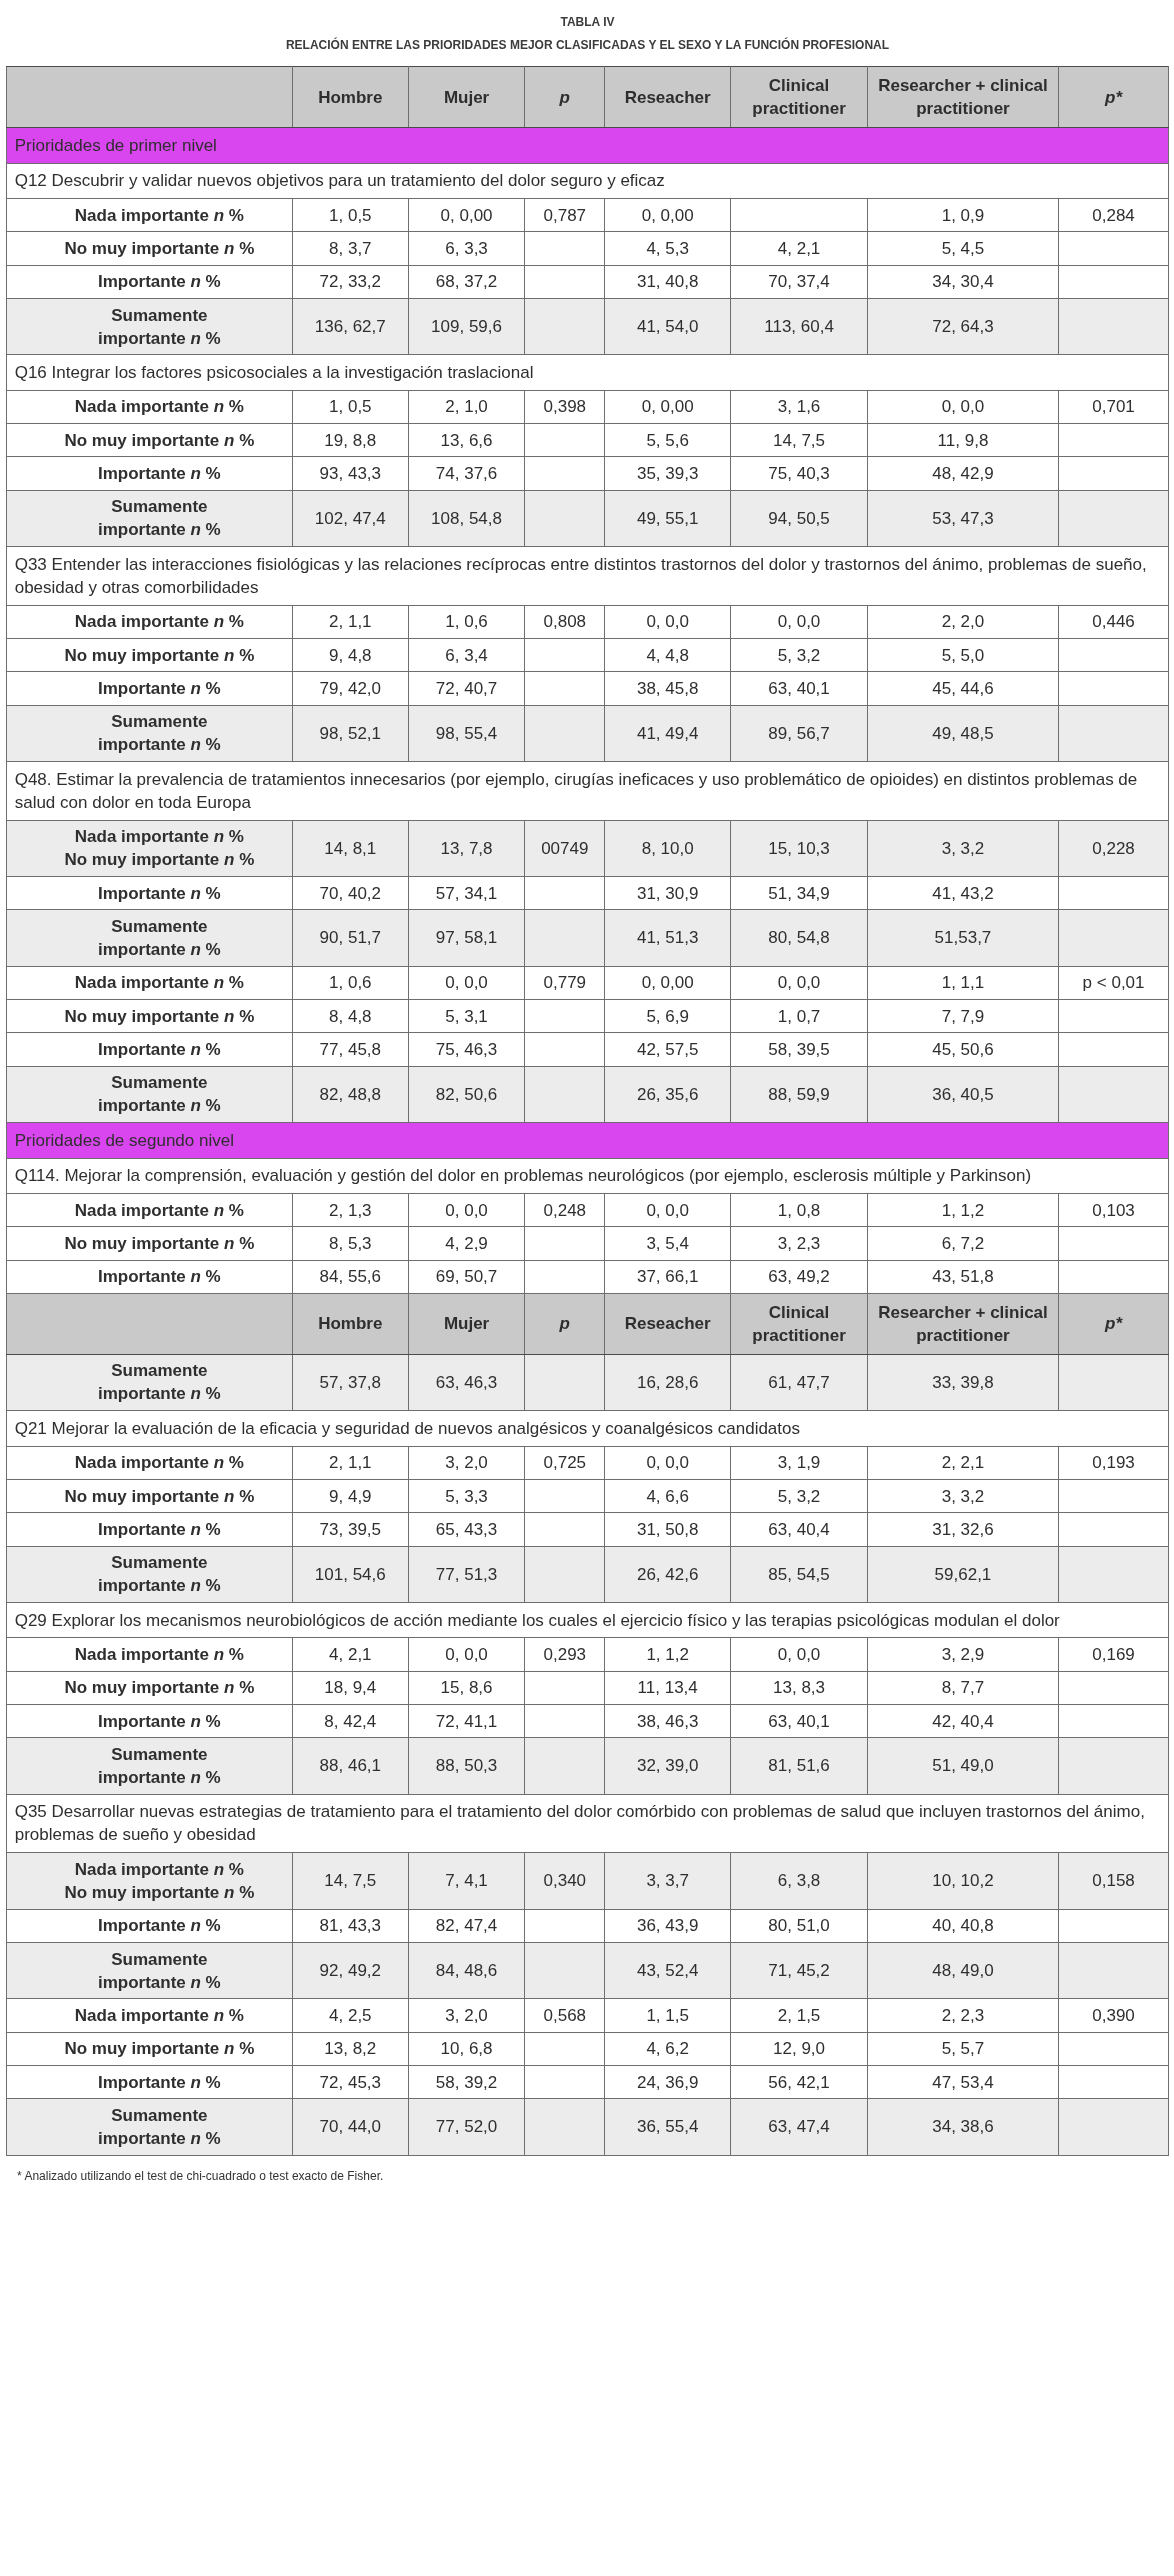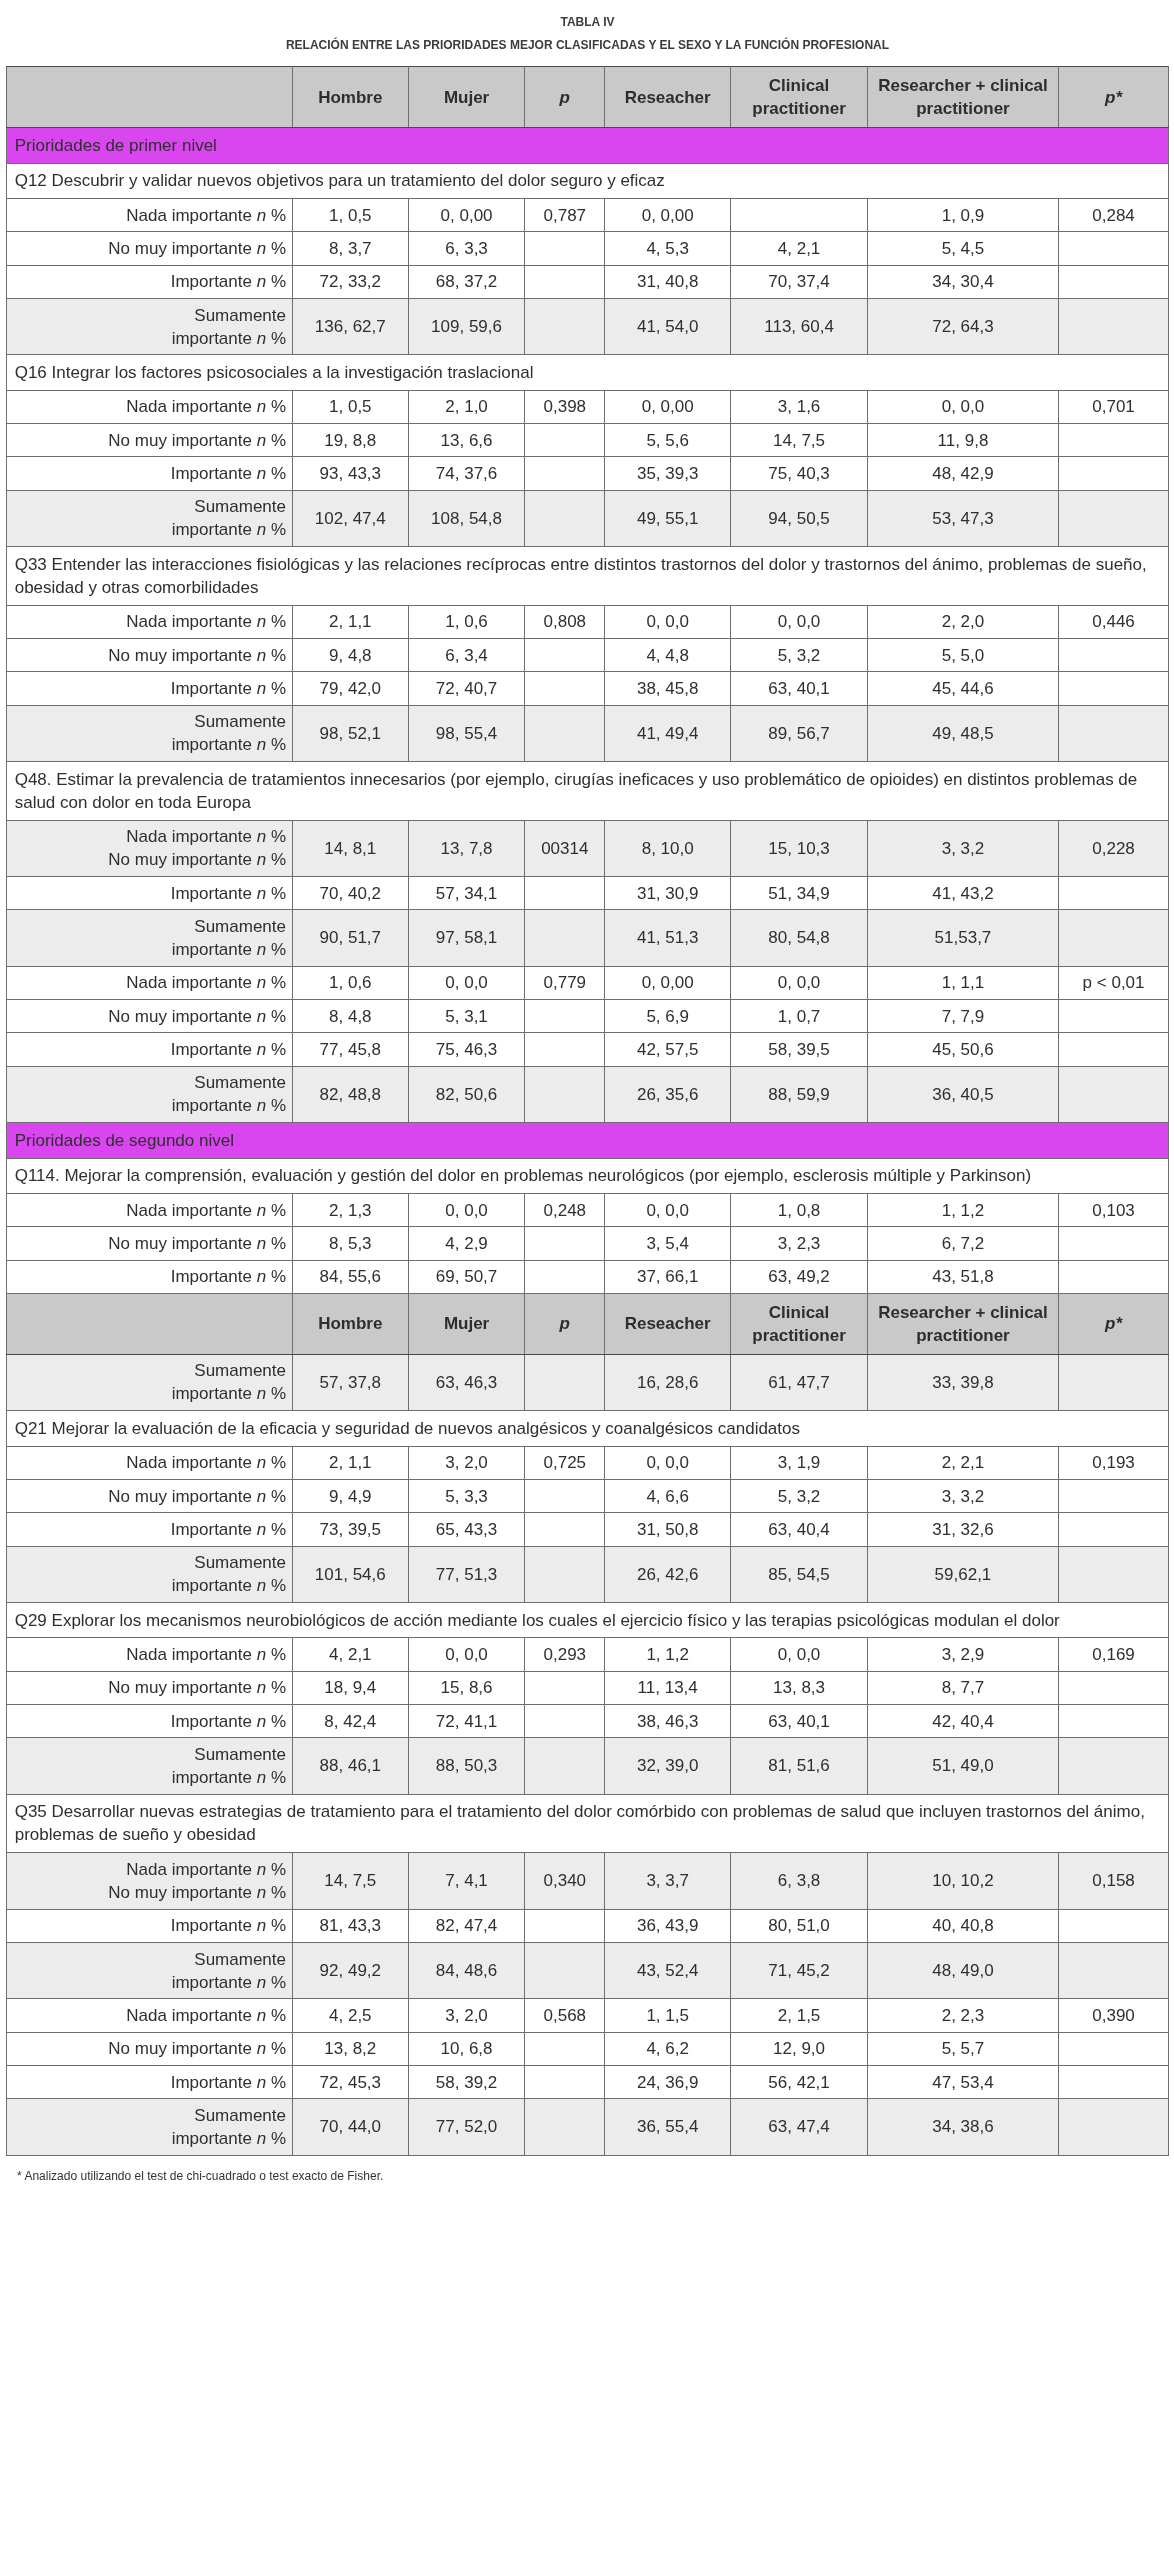--- a/index.html
+++ b/index.html
@@ -55,9 +55,10 @@
     background: #ffffff;
   }
   td.label-cell {
-    text-align: right;
+    text-align: center;
     padding: 4.6px 5.7px 4.6px 26px;
     background: #ffffff;
+    font-weight: bold;
   }
   td.value-cell {
     text-align: center;

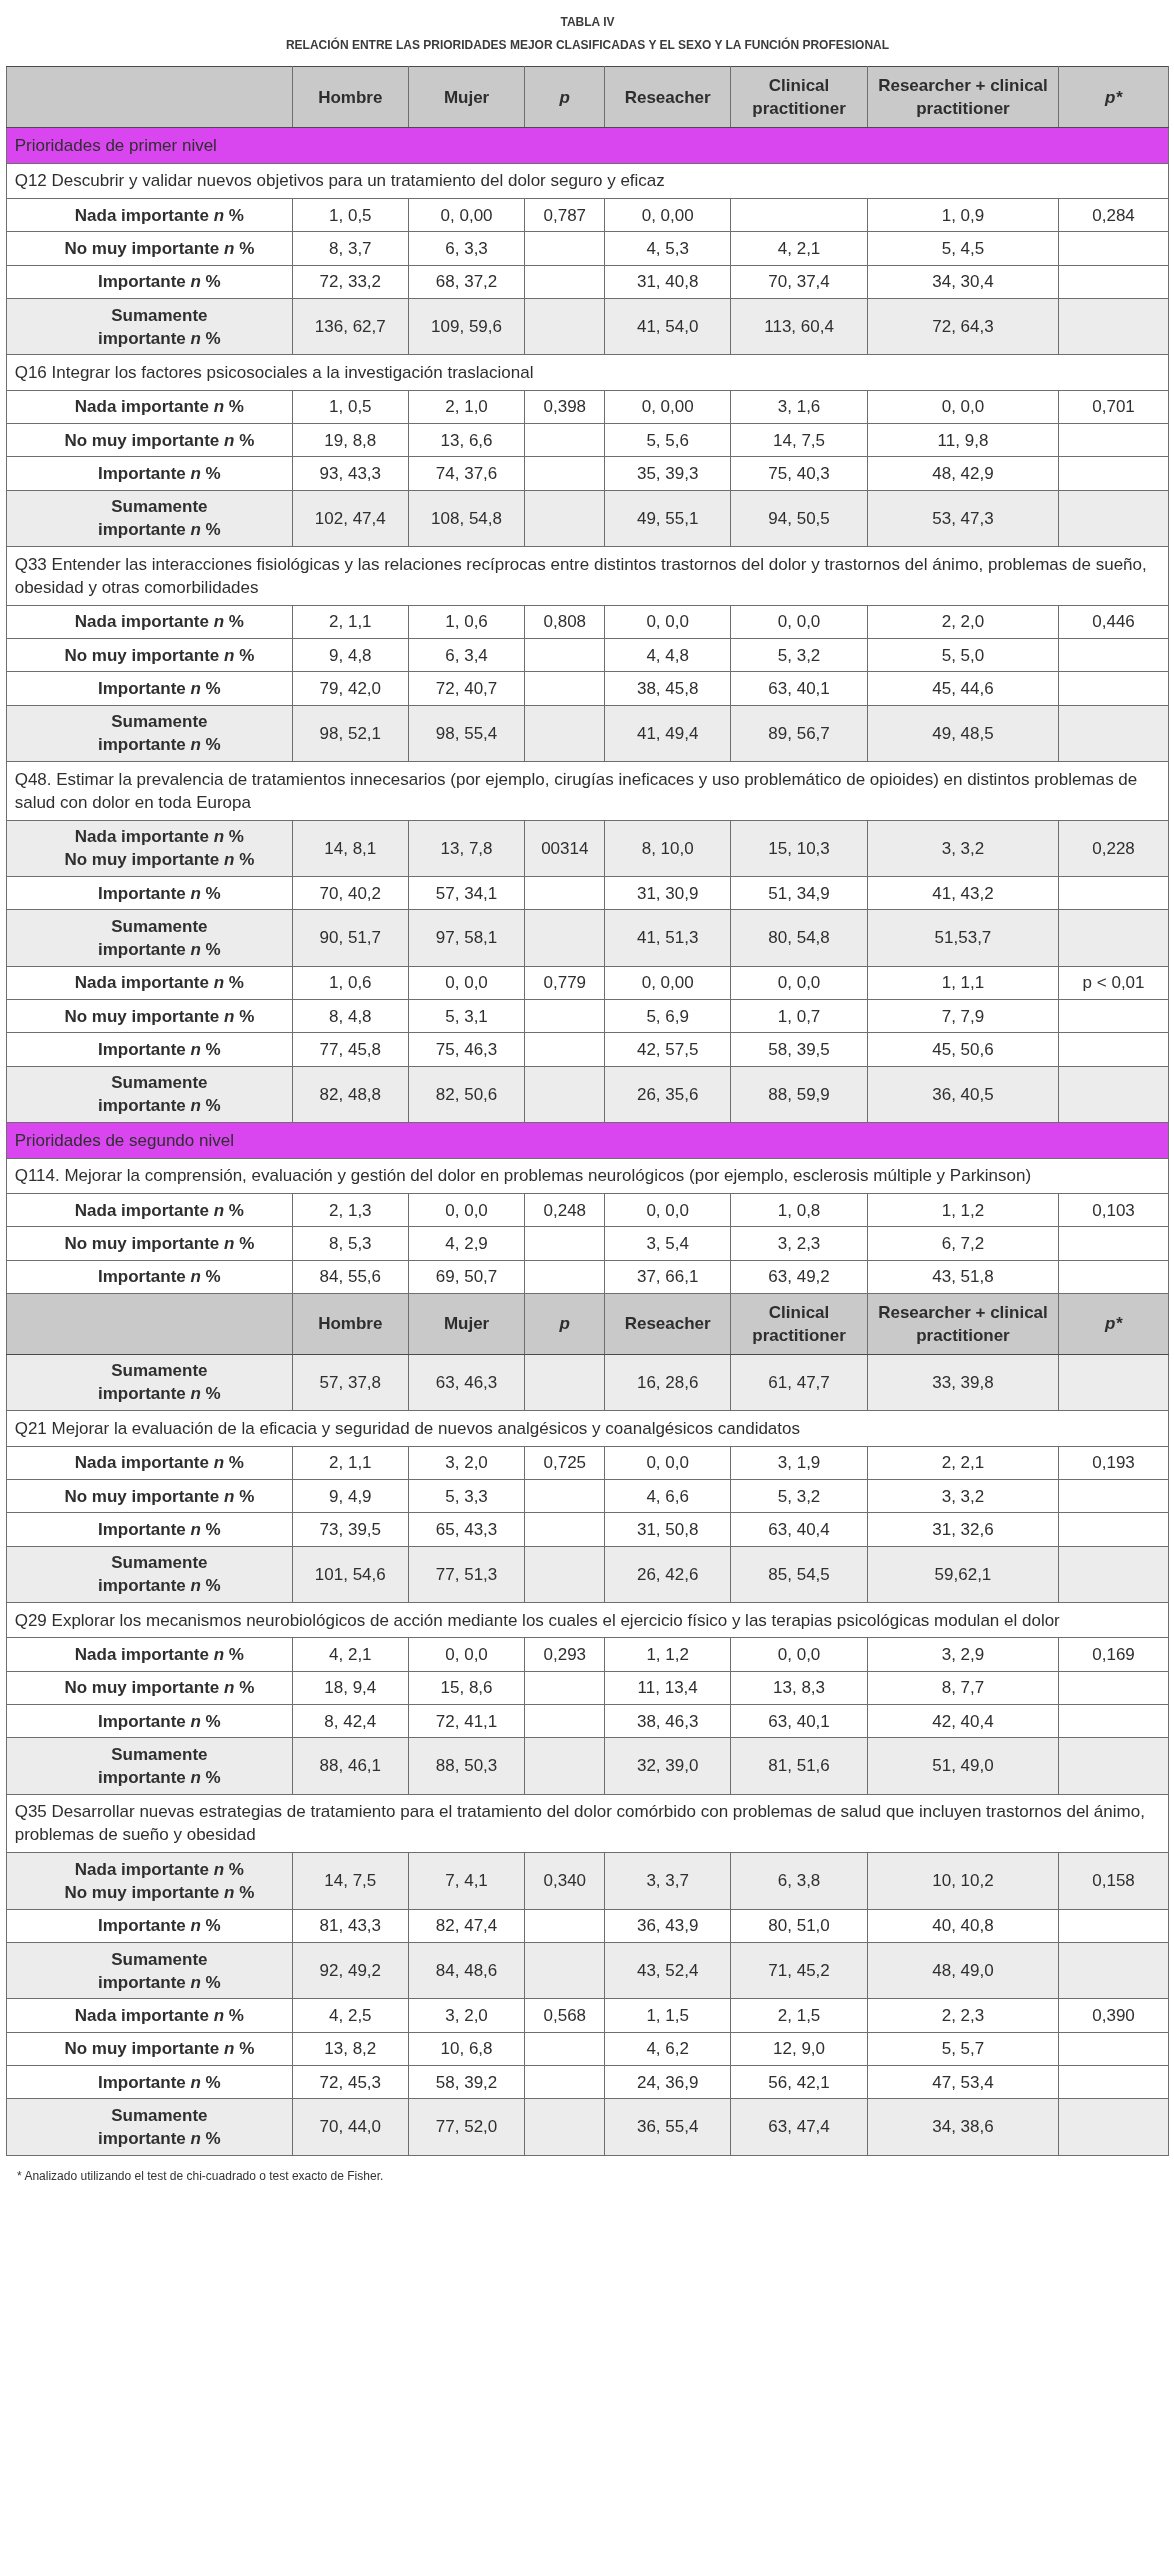--- a/index.html
+++ b/index.html
@@ -245,7 +245,7 @@
           <td class="label-cell">Nada importante <i>n</i> %<br>No muy importante <i>n</i> %</td>
           <td class="value-cell">14, 8,1</td>
           <td class="value-cell">13, 7,8</td>
-          <td class="value-cell">00314</td>
+          <td class="value-cell">00749</td>
           <td class="value-cell">8, 10,0</td>
           <td class="value-cell">15, 10,3</td>
           <td class="value-cell">3, 3,2</td>

